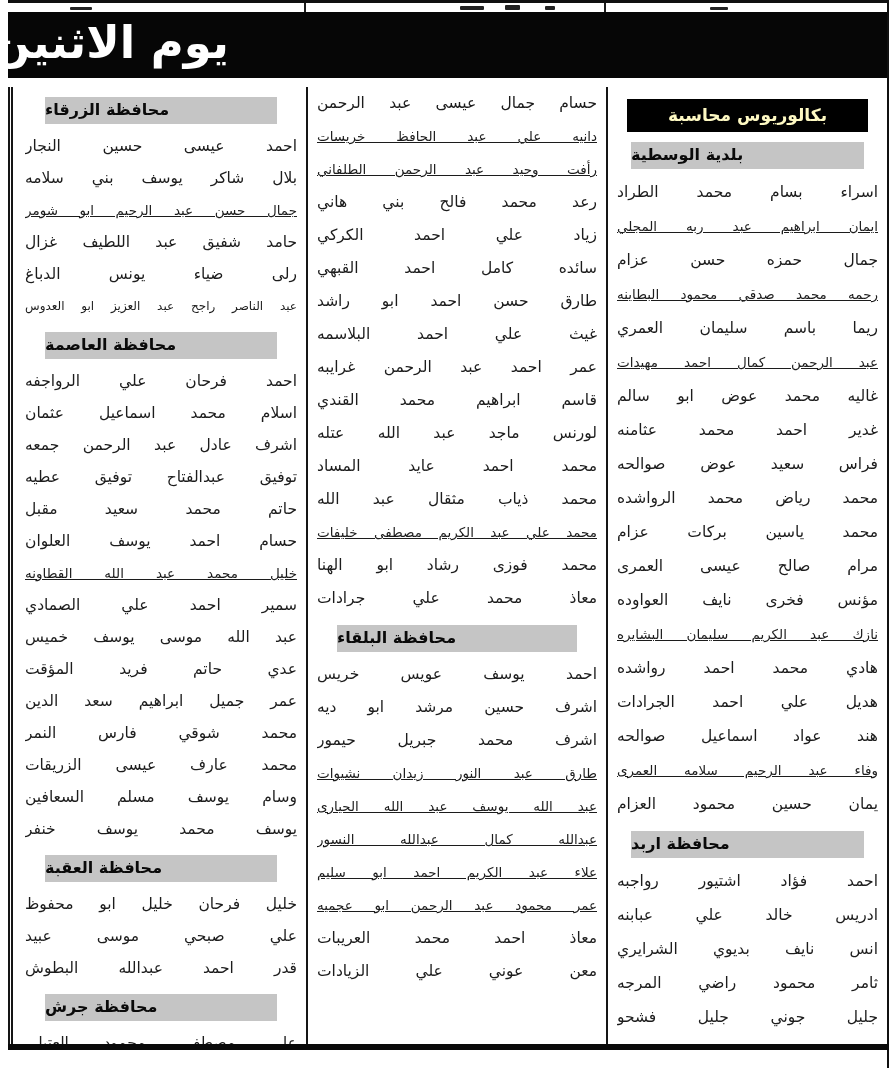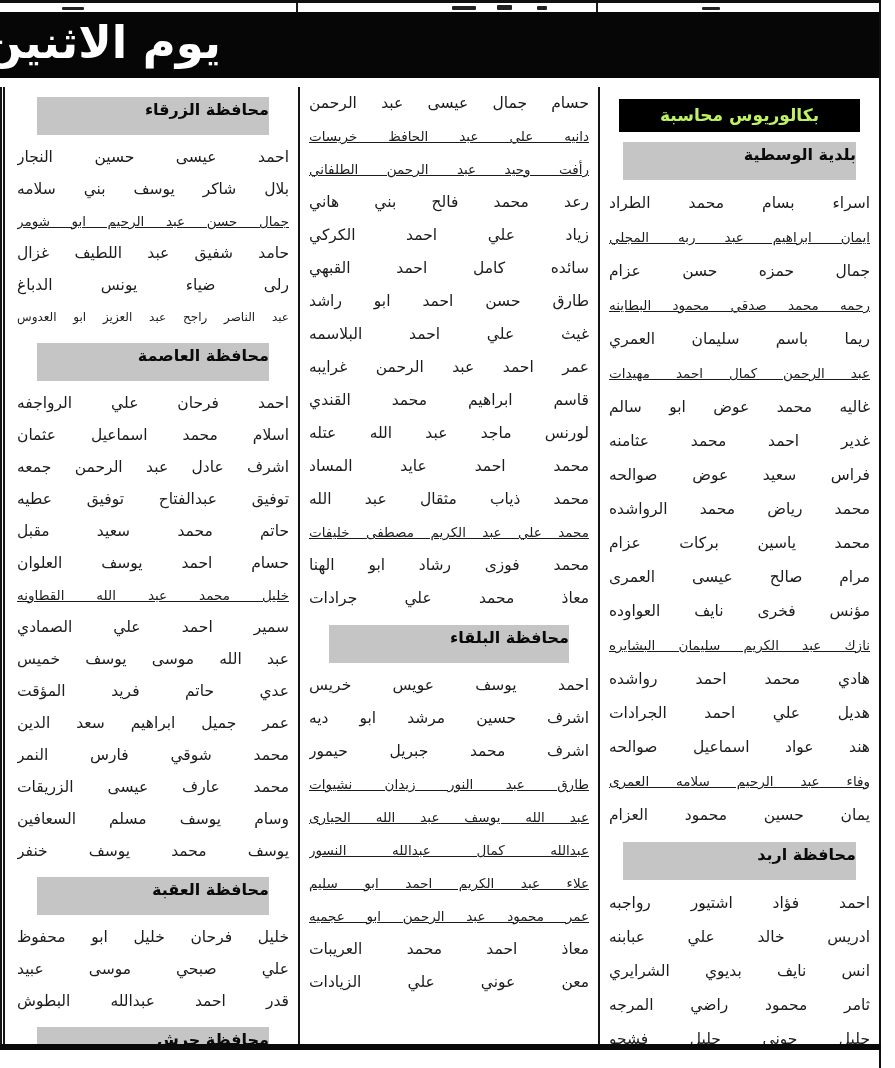--- a/index.html
+++ b/index.html
@@ -8,7 +8,7 @@
     overflow:hidden; font-family:"DejaVu Sans", sans-serif; color:#1f1f1f;
   }
   .sheet {
-    position:absolute; left:0; top:0; width:881px; height:1068px;
+    position:absolute; left:8px; top:0; width:881px; height:1068px;
     box-sizing:border-box; border-right:2px solid #101010; background:#fff;
   }
   

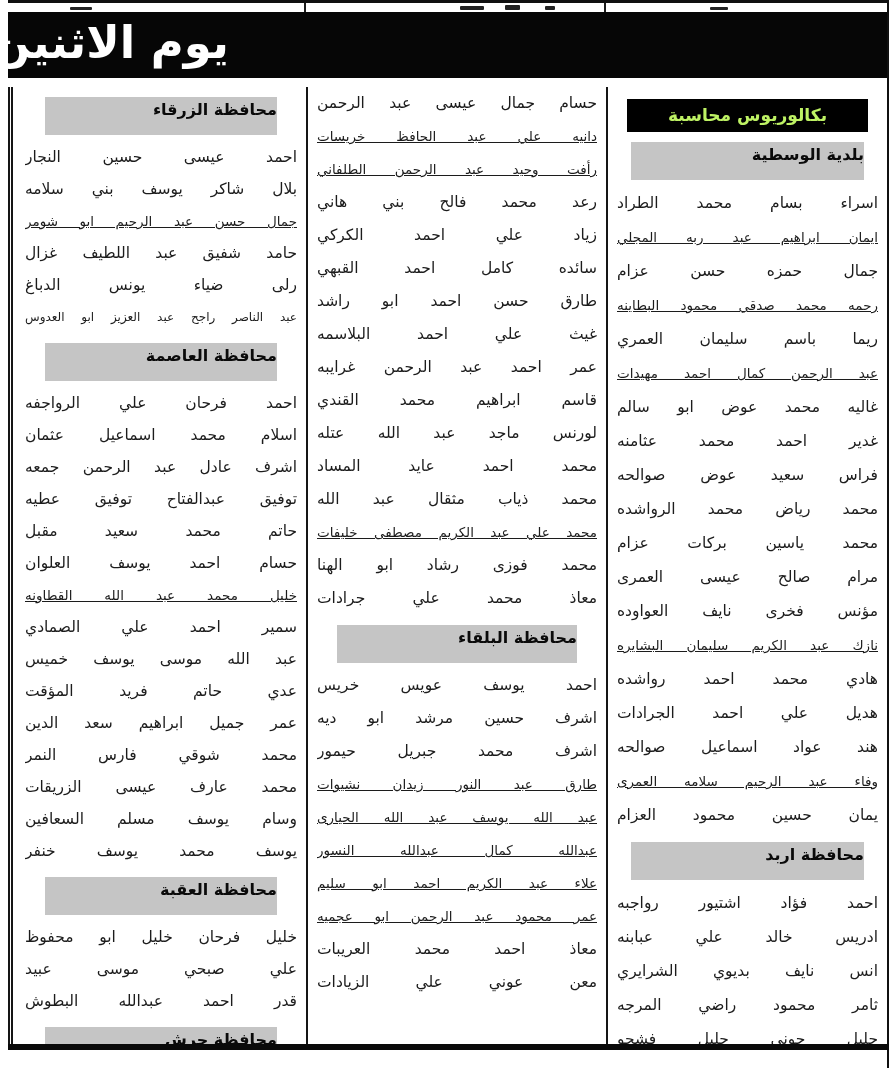--- a/index.html
+++ b/index.html
@@ -34,7 +34,7 @@
   }
   .gray-header {
     background:#c5c5c5; color:#0a0a0a; font-weight:bold; font-size:16px;
-    text-align:right; padding:3px 0 16px; margin:10px 20px 6px; direction:rtl;
+    text-align:left; padding:3px 0 5px; margin:10px 20px 6px; direction:rtl;
     white-space:nowrap; overflow:hidden;
   }
   .col-right .gray-header { margin:10px 14px 6px; }

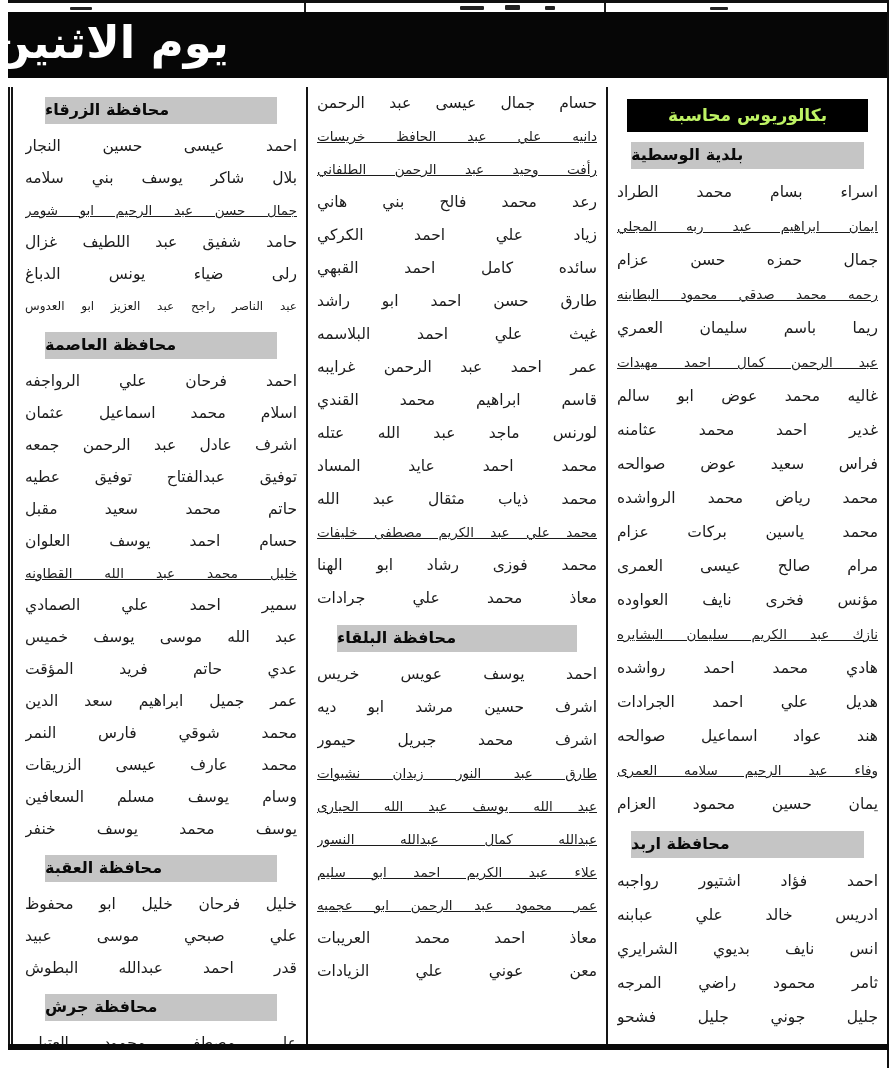--- a/index.html
+++ b/index.html
@@ -29,7 +29,7 @@
   .col-middle { width:300px; border-left:2px solid #151515; }
   .col-left   { width:298px; border-left:5px double #151515; padding-left:12px; }
   .black-header {
-    background:#000; color:#bef264; font-weight:bold; font-size:17px;
+    background:#000; color:#fef9c3; font-weight:bold; font-size:17px;
     text-align:center; padding:6px 0 7px; margin:12px 10px 4px; direction:rtl;
   }
   .gray-header {

